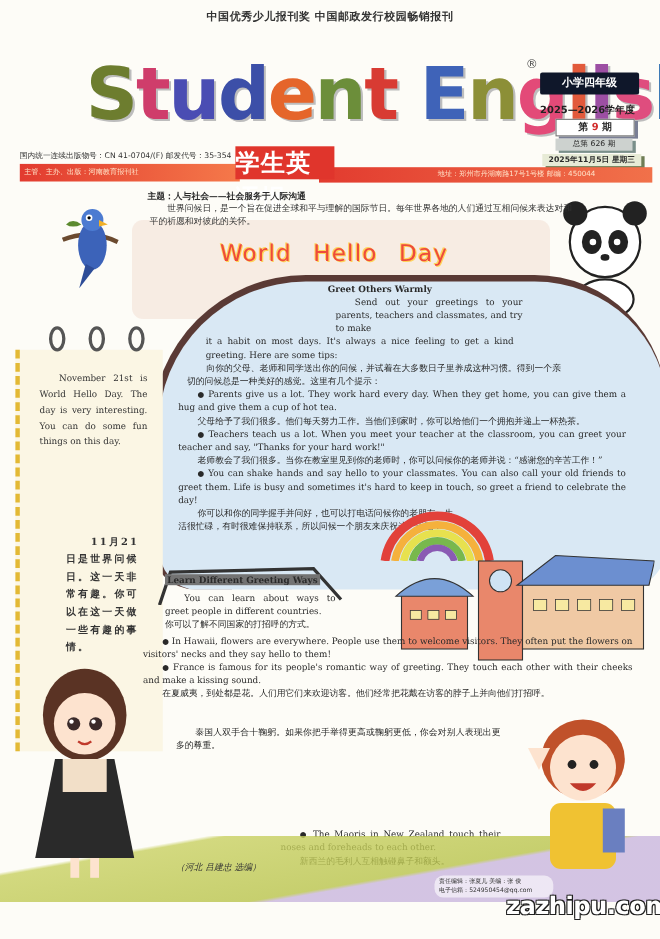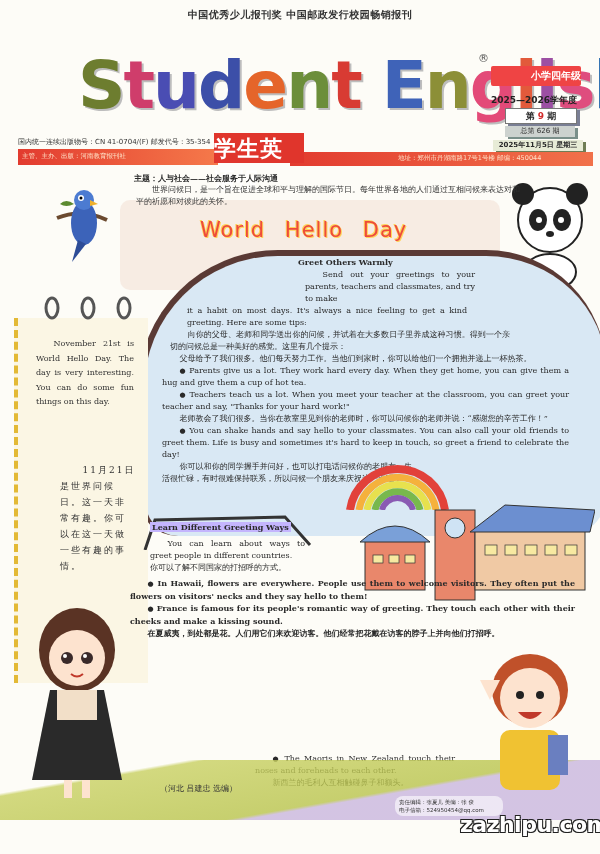--- a/index.html
+++ b/index.html
@@ -15,7 +15,7 @@
   .logo span { display:inline-block; }
   .reg { left:478px; top:52px; font-size:11px; color:#555; font-family:"DejaVu Sans",sans-serif; }
 
-  .grade-badge { left:491px; top:66px; width:90px; height:20px; background:#ef4444; color:#fff; font-family:"DejaVu Sans",sans-serif; font-size:10px; text-align:right; line-height:20px; font-weight:bold; border-radius:2px; }
+  .grade-badge { left:491px; top:66px; width:90px; height:20px; background:#0f172a; color:#fff; font-family:"DejaVu Sans",sans-serif; font-size:10px; text-align:center; line-height:20px; font-weight:bold; border-radius:2px; }
   .year { left:491px; top:94px; font-family:"DejaVu Sans",sans-serif; font-size:9px; font-weight:bold; color:#222; }
   .issue-box { left:505px; top:108px; width:70px; height:14px; background:#fff; border:1px solid #777; box-shadow:3px 2px 0 #7a7f95; font-family:"DejaVu Sans",sans-serif; font-size:9px; text-align:center; line-height:14px; font-weight:bold; }
   .issue-box .num { color:#d12b2b; }

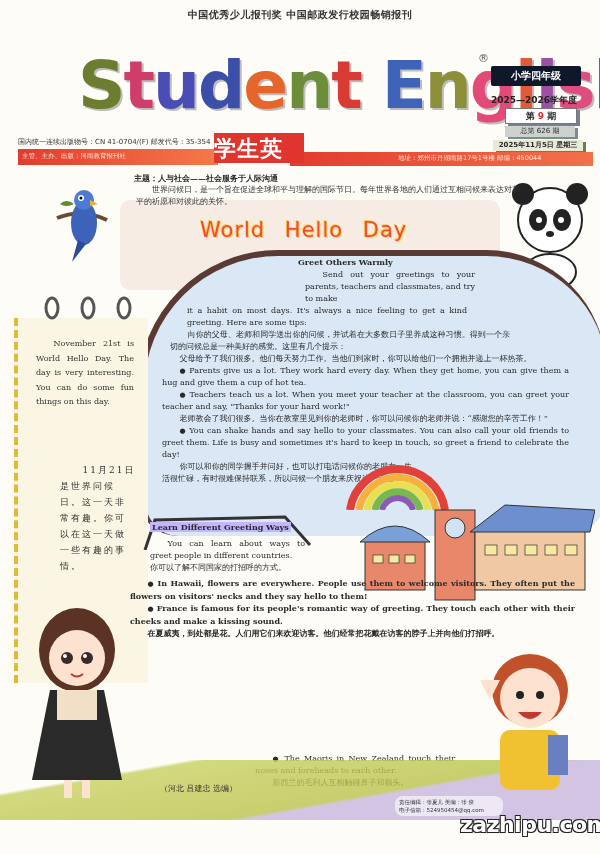--- a/index.html
+++ b/index.html
@@ -153,8 +153,8 @@
 <div class="abs body-txt s1-en2">it a habit on most days. It's always a nice feeling to get a kind greeting. Here are some tips:</div>
 <div class="abs body-txt s1-cn indent">向你的父母、老师和同学送出你的问候，并试着在大多数日子里养成这种习惯。得到一个亲切的问候总是一种美好的感觉。这里有几个提示：</div>
 <div class="abs body-txt tips">
+  <p class="indent bullet">Parents give us a lot. They work hard every day. When they get home, you can give them a hug and give them a cup of hot tea.</p>
   <p class="indent">父母给予了我们很多。他们每天努力工作。当他们到家时，你可以给他们一个拥抱并递上一杯热茶。</p>
-  <p class="indent bullet">Parents give us a lot. They work hard every day. When they get home, you can give them a hug and give them a cup of hot tea.</p>
   <p class="indent bullet">Teachers teach us a lot. When you meet your teacher at the classroom, you can greet your teacher and say, "Thanks for your hard work!"</p>
   <p class="indent">老师教会了我们很多。当你在教室里见到你的老师时，你可以问候你的老师并说：“感谢您的辛苦工作！”</p>
   <p class="indent bullet">You can shake hands and say hello to your classmates. You can also call your old friends to greet them. Life is busy and sometimes it's hard to keep in touch, so greet a friend to celebrate the day!</p>

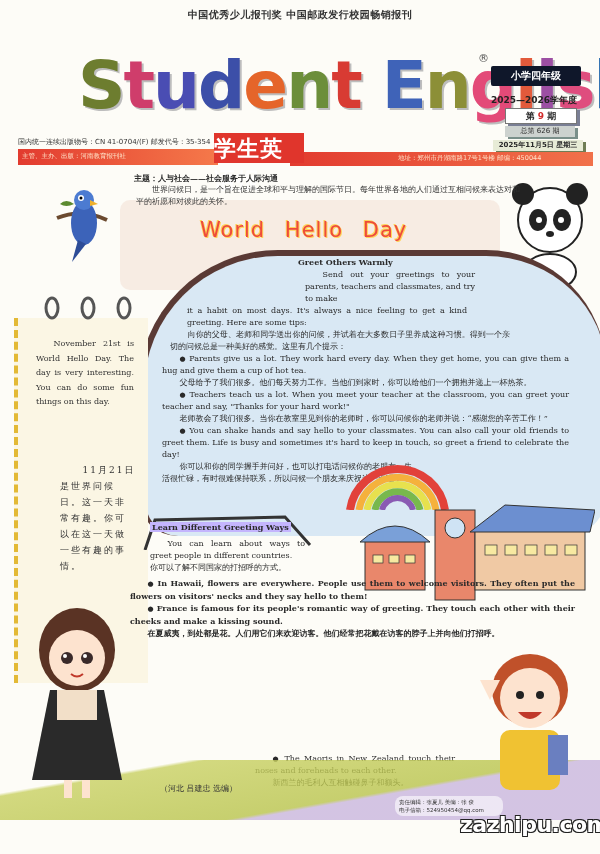--- a/index.html
+++ b/index.html
@@ -45,7 +45,7 @@
   .note-rings { left:38px; top:296px; width:100px; height:26px; }
   .note-text { left:36px; top:337px; width:98px; font-size:8px; line-height:14.5px; color:#333; }
   .note-text p { margin:0; text-align:justify; text-indent:2.2em; }
-  .note-cn { left:60px; top:462px; width:76px; font-size:9px; line-height:16px; color:#333; letter-spacing:2px; }
+  .note-cn { left:60px; top:485px; width:76px; font-size:9px; line-height:16px; color:#333; letter-spacing:2px;font-weight:bold; }
   .note-cn p { margin:0; text-indent:2.5em; }
 
   .sec1-title { left:298px; top:257px; font-size:8px; font-weight:bold; }

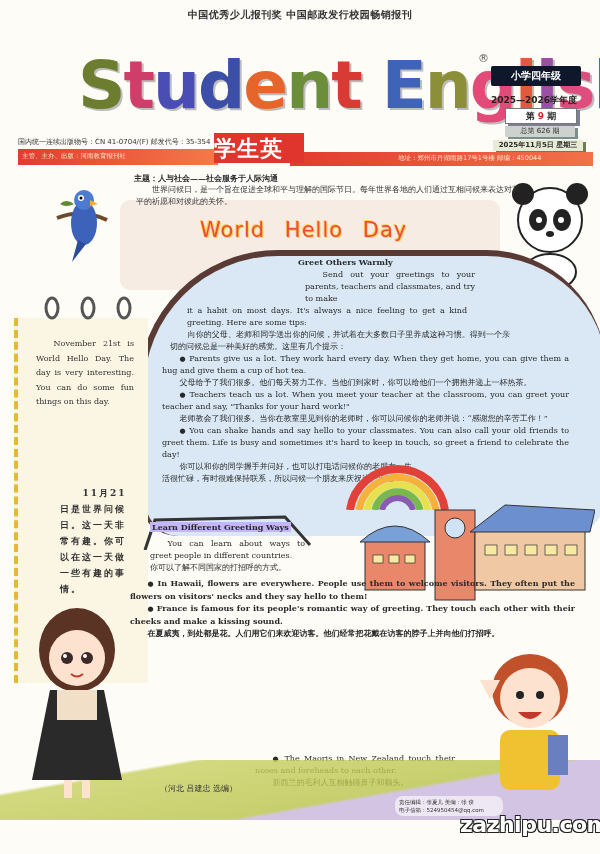--- a/index.html
+++ b/index.html
@@ -61,7 +61,7 @@
   .rainbow { left:345px; top:450px; width:105px; height:60px; }
   .school { left:345px; top:480px; width:250px; height:130px; }
   .sec2-box { left:140px; top:515px; width:300px; height:35px; }
-  .sec2-title { left:150px; top:522px; font-size:8px; font-weight:bold; background:#c4b5fd; padding:0 2px; }
+  .sec2-title { left:150px; top:522px; font-size:8px; font-weight:bold; background:#737373; padding:0 2px; }
   .s2-en { left:150px; top:538px; width:155px; }
   .s2-rest { left:130px; top:577px; width:445px; }
   .s2-rest p { margin:0;font-weight:bold; }

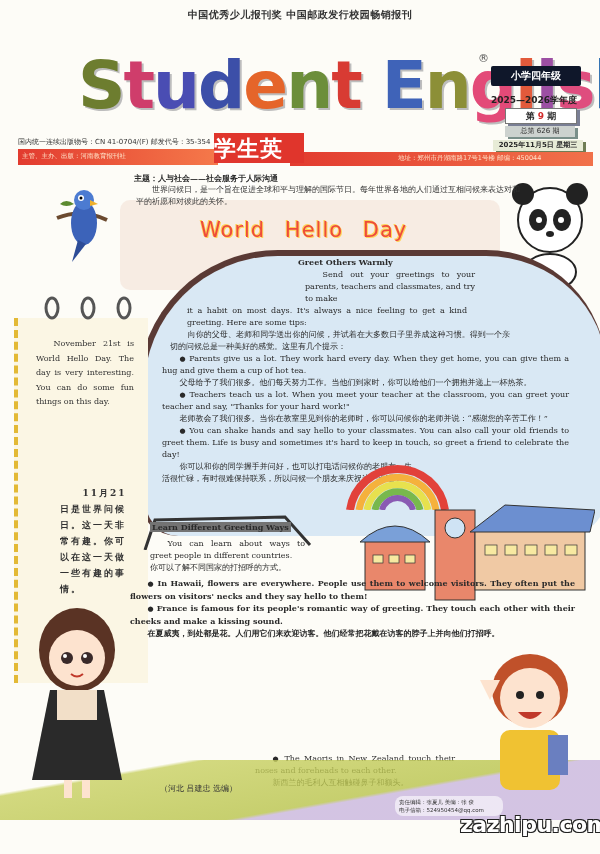--- a/index.html
+++ b/index.html
@@ -64,7 +64,7 @@
   .sec2-title { left:150px; top:522px; font-size:8px; font-weight:bold; background:#737373; padding:0 2px; }
   .s2-en { left:150px; top:538px; width:155px; }
   .s2-rest { left:130px; top:577px; width:445px; }
-  .s2-rest p { margin:0;font-weight:bold; }
+  .s2-rest p { margin:0; }
   .s2-thai { left:160px; top:660px; width:295px; }
   .s2-thai p { margin:0; }
   .s2-maori { left:255px; top:753px; width:200px; }

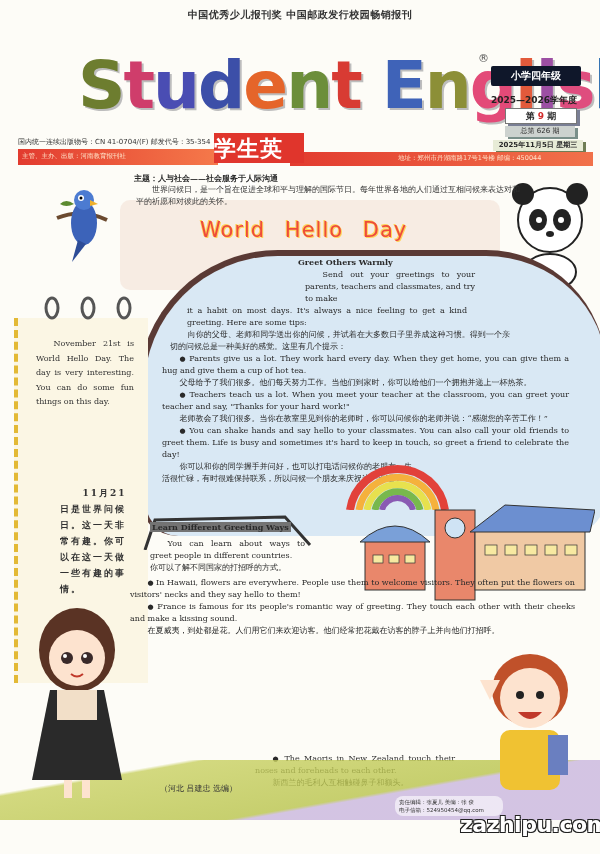--- a/index.html
+++ b/index.html
@@ -199,6 +199,7 @@
   <p class="indent">在夏威夷，到处都是花。人们用它们来欢迎访客。他们经常把花戴在访客的脖子上并向他们打招呼。</p>
 </div>
 <div class="abs body-txt s2-thai">
+  <p class="indent">泰国人双手合十鞠躬。如果你把手举得更高或鞠躬更低，你会对别人表现出更多的尊重。</p>
 </div>
 <div class="abs body-txt s2-maori">
   <p class="indent bullet">The Maoris in New Zealand touch their noses and foreheads to each other.</p>

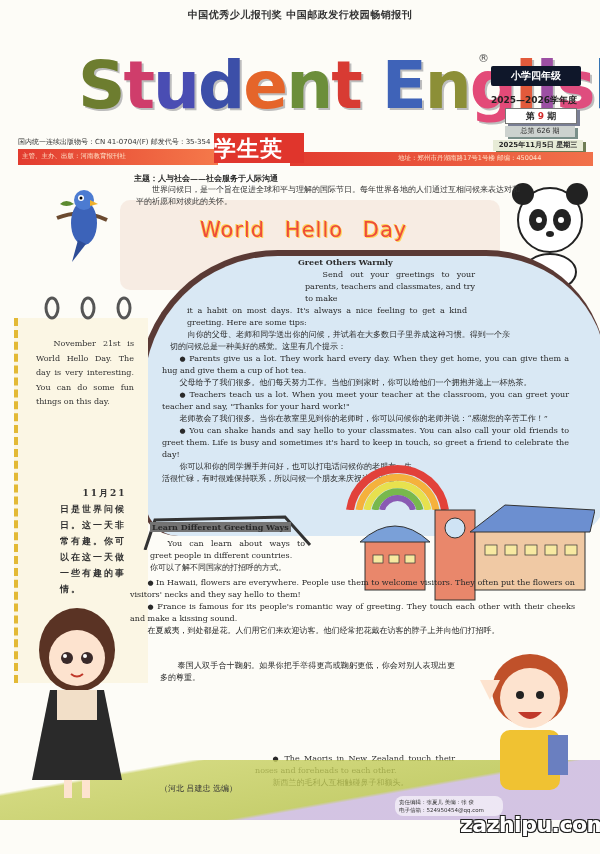--- a/index.html
+++ b/index.html
@@ -73,7 +73,7 @@
   .girl { left:22px; top:590px; width:110px; height:215px; }
   .boy { left:470px; top:640px; width:120px; height:170px; }
   .ground { left:0; top:760px; width:600px; height:60px; background:linear-gradient(170deg, transparent 20%, #c8d061 22%, #b9c44c 60%, #c9b6de 62%); opacity:.8; }
-  .sign { left:160px; top:783px; font-size:8px; color:#333; }
+  .sign { left:160px; top:783px; font-size:8px; color:#333;font-style:italic; }
   .editor { left:395px; top:796px; width:100px; font-family:"DejaVu Sans",sans-serif; font-size:5.5px; line-height:8px; color:#333; background:rgba(255,255,255,.6); border-radius:8px; padding:2px 4px; }
   .watermark { left:460px; top:812px; font-family:"DejaVu Sans",sans-serif; font-weight:bold; font-size:22px; color:#fff; text-shadow:1px 1px 0 #222,-1px -1px 0 #222,1px -1px 0 #222,-1px 1px 0 #222; letter-spacing:-0.5px; }
 </style>

